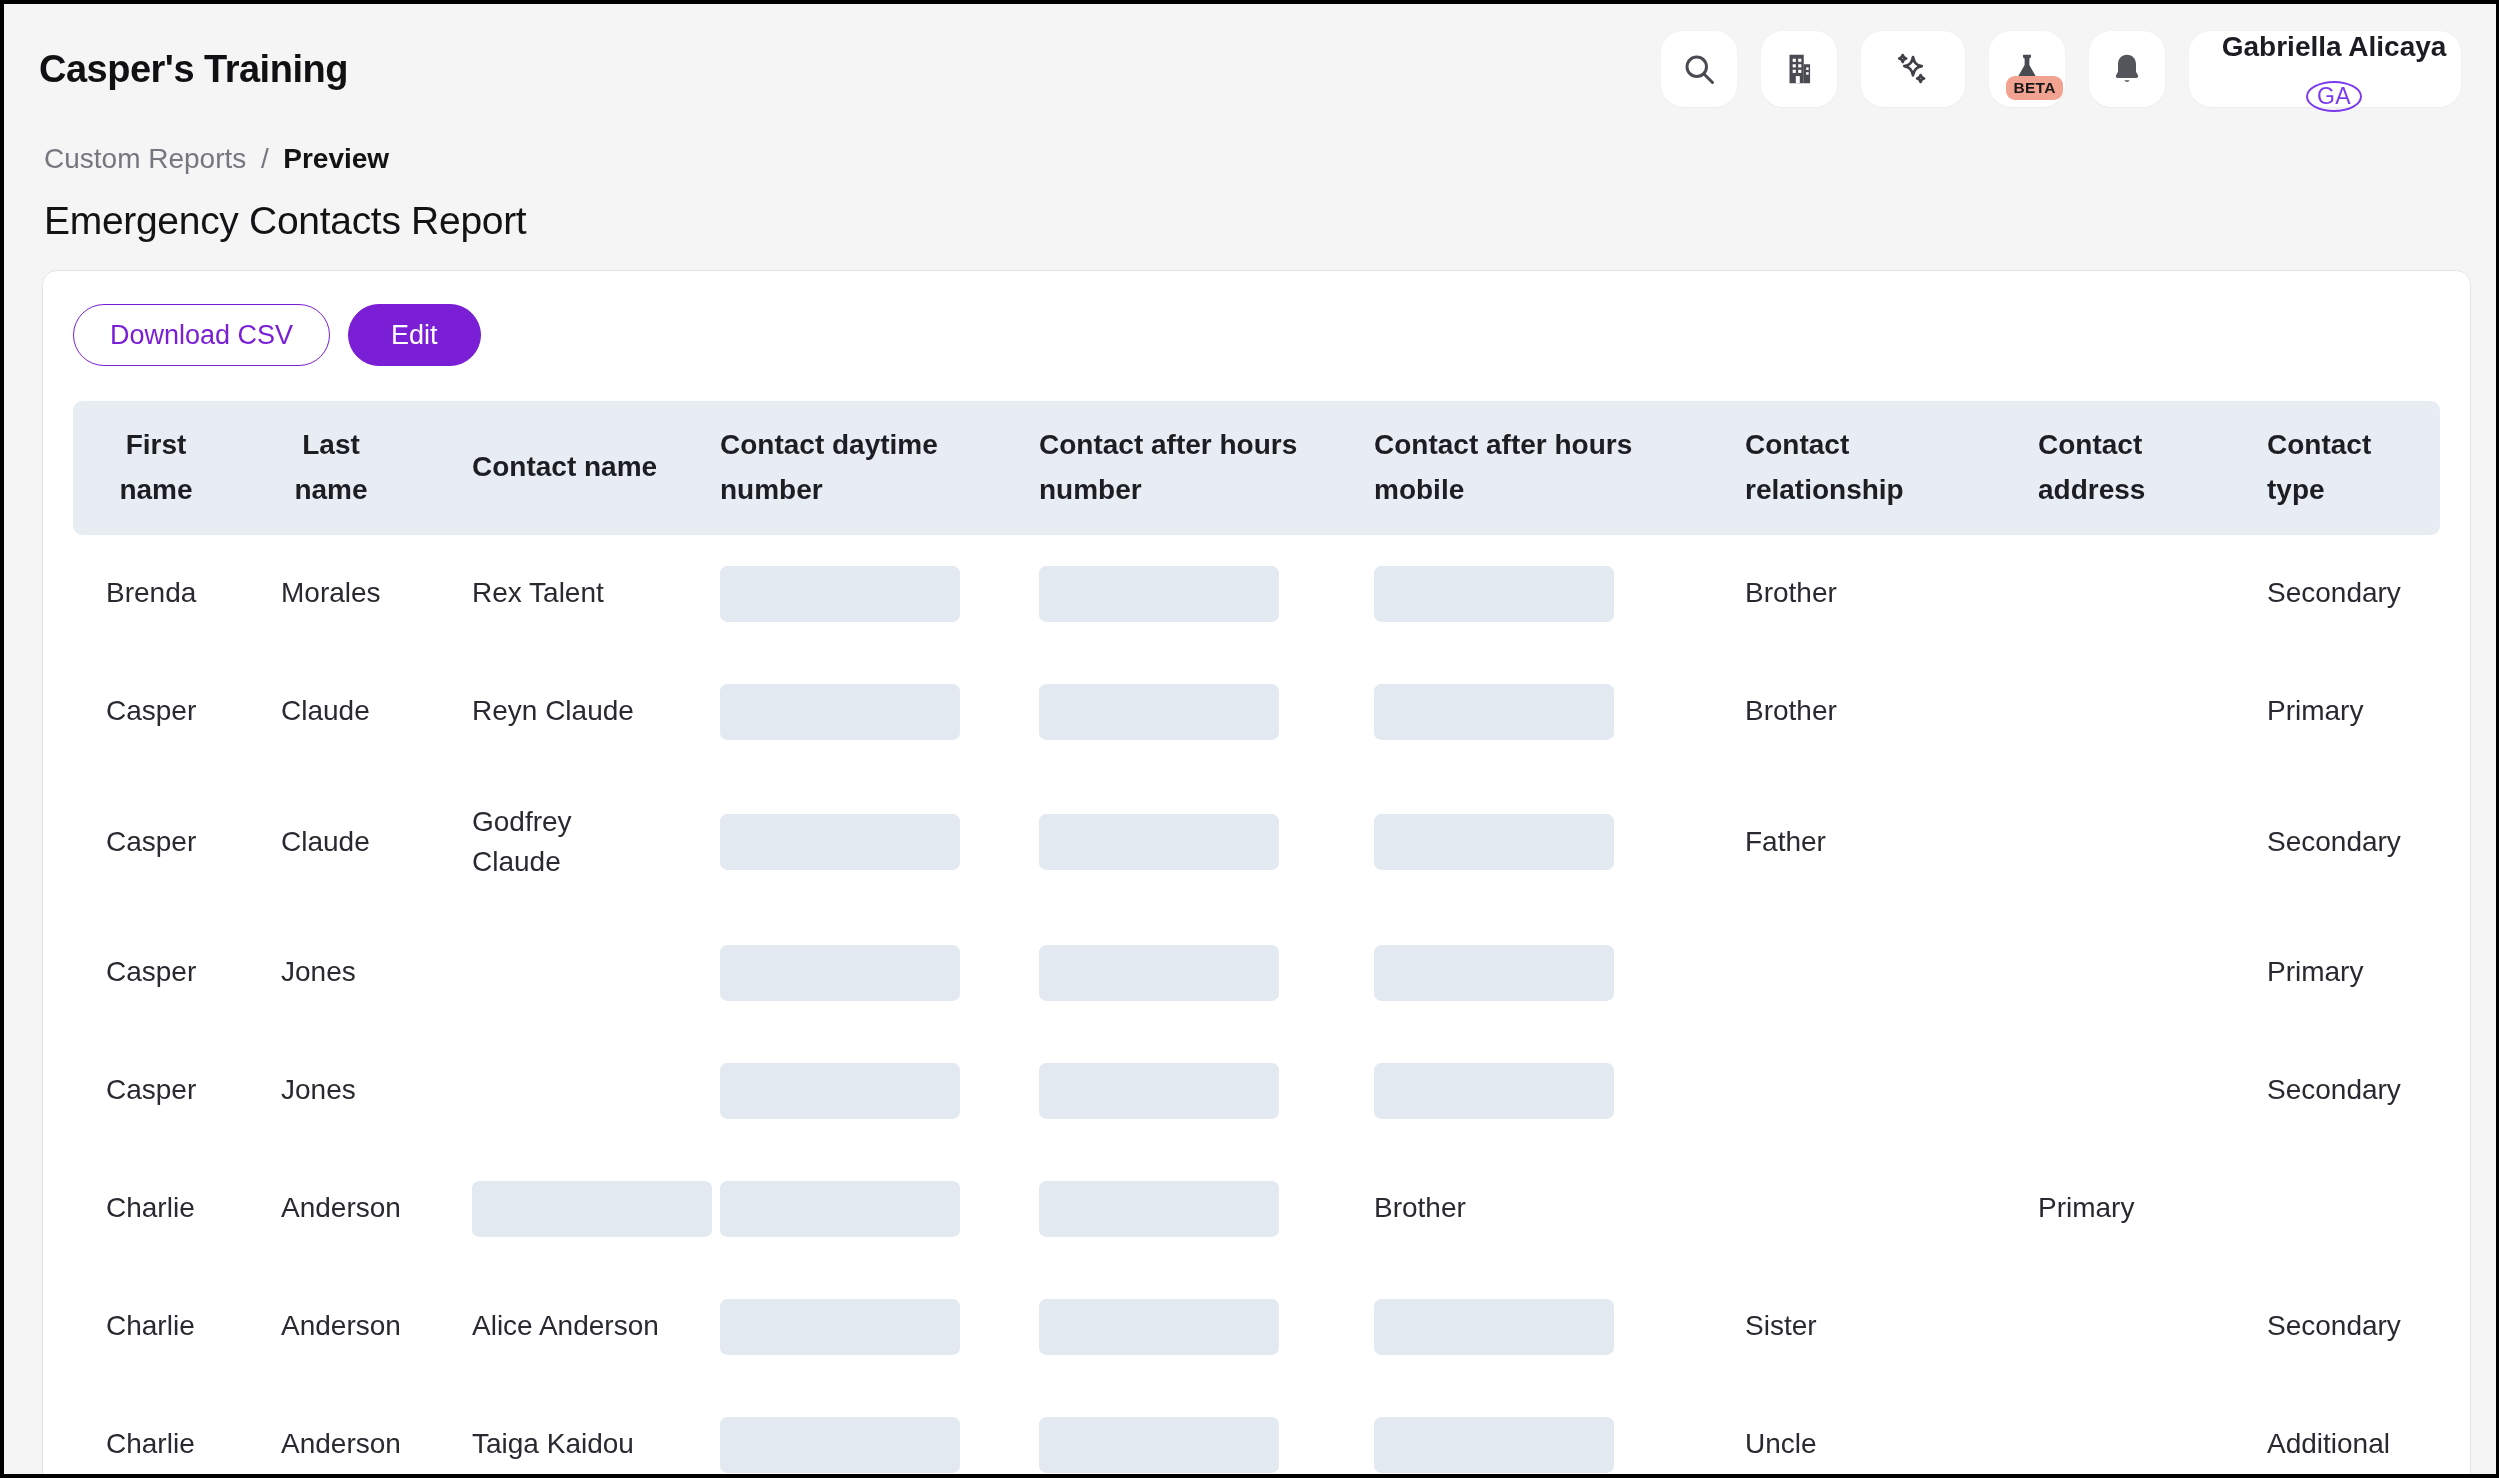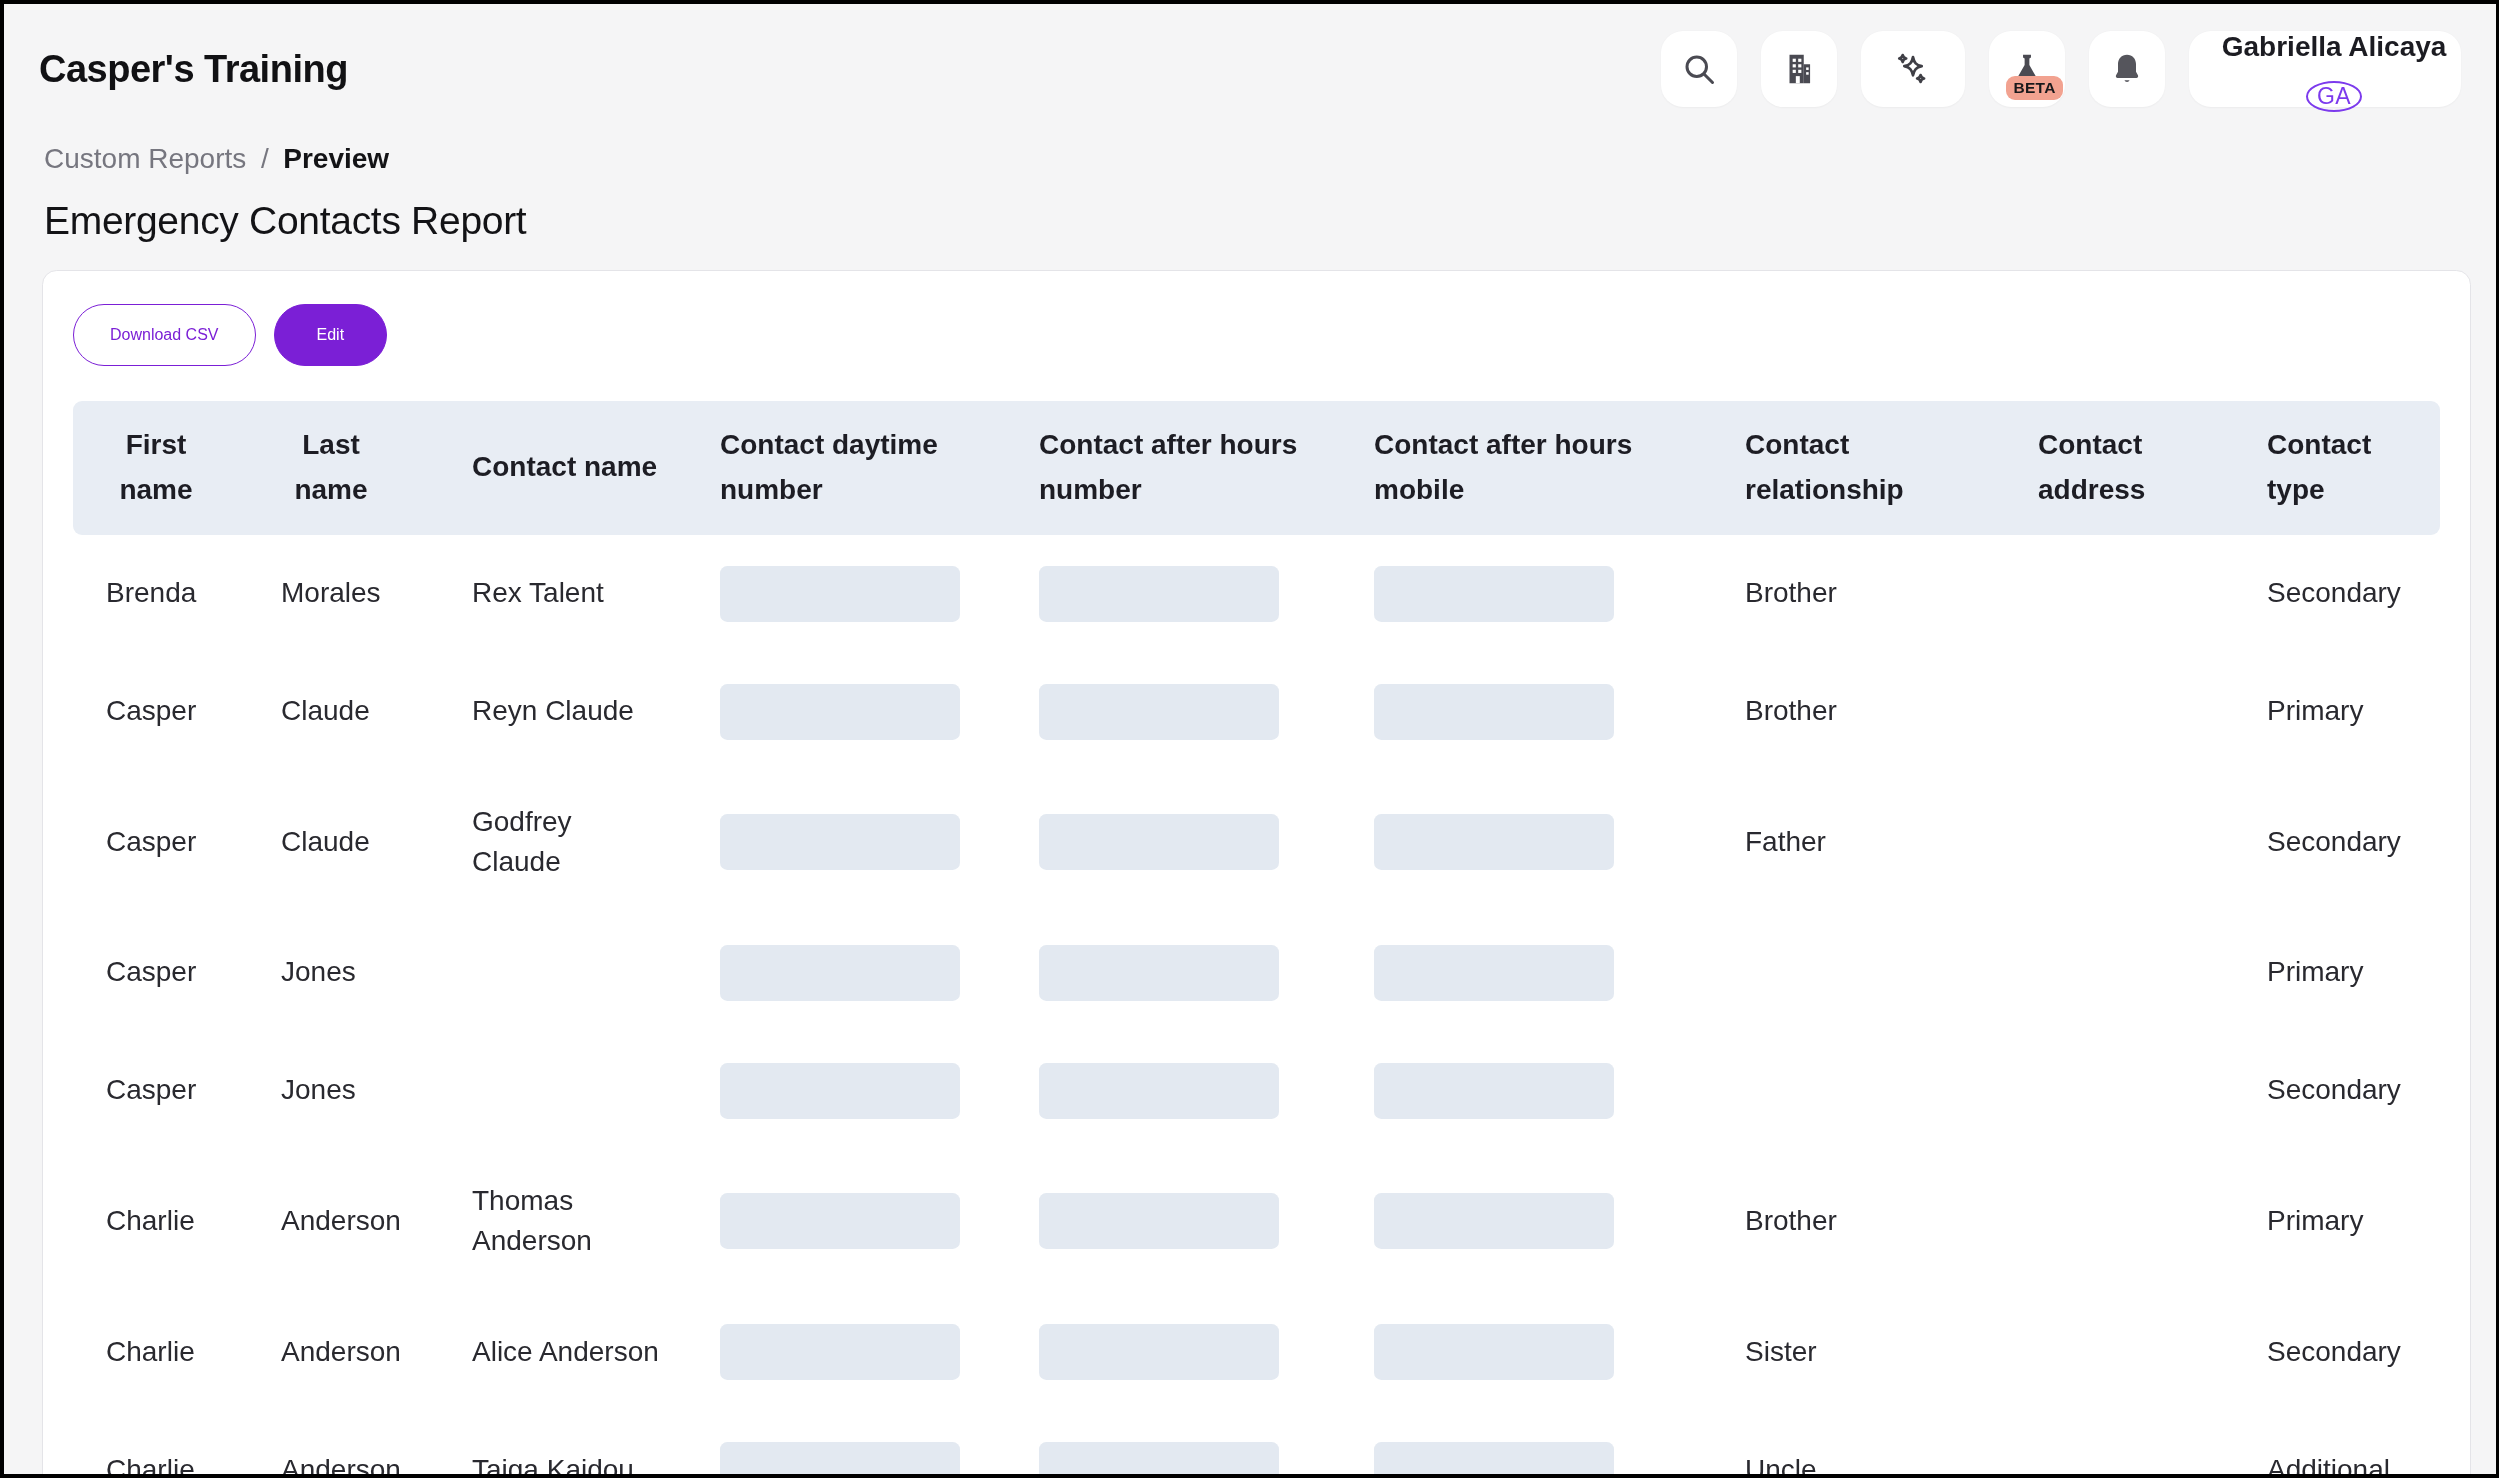--- a/index.html
+++ b/index.html
@@ -48,7 +48,7 @@
     border:0.9px solid #e4e4e8; border-radius:14.6px; padding:33px 30px;
   }
   .toolbar { display:flex; gap:18px; margin-bottom:35px; }
-  .btn { height:62px; border-radius:36px; font-size:16px; display:flex; align-items:center; justify-content:center; cursor:pointer; font-family:inherit; }
+  .btn { height:62px; border-radius:36px; font-size:27px; display:flex; align-items:center; justify-content:center; cursor:pointer; font-family:inherit; }
   .btn-outline { background:#fff; border:1.8px solid #7b1fd6; color:#7b1fd6; padding:0 36px; }
   .btn-filled  { background:#7b1fd6; border:1.8px solid #7b1fd6; color:#fff; padding:0 42px; }
   

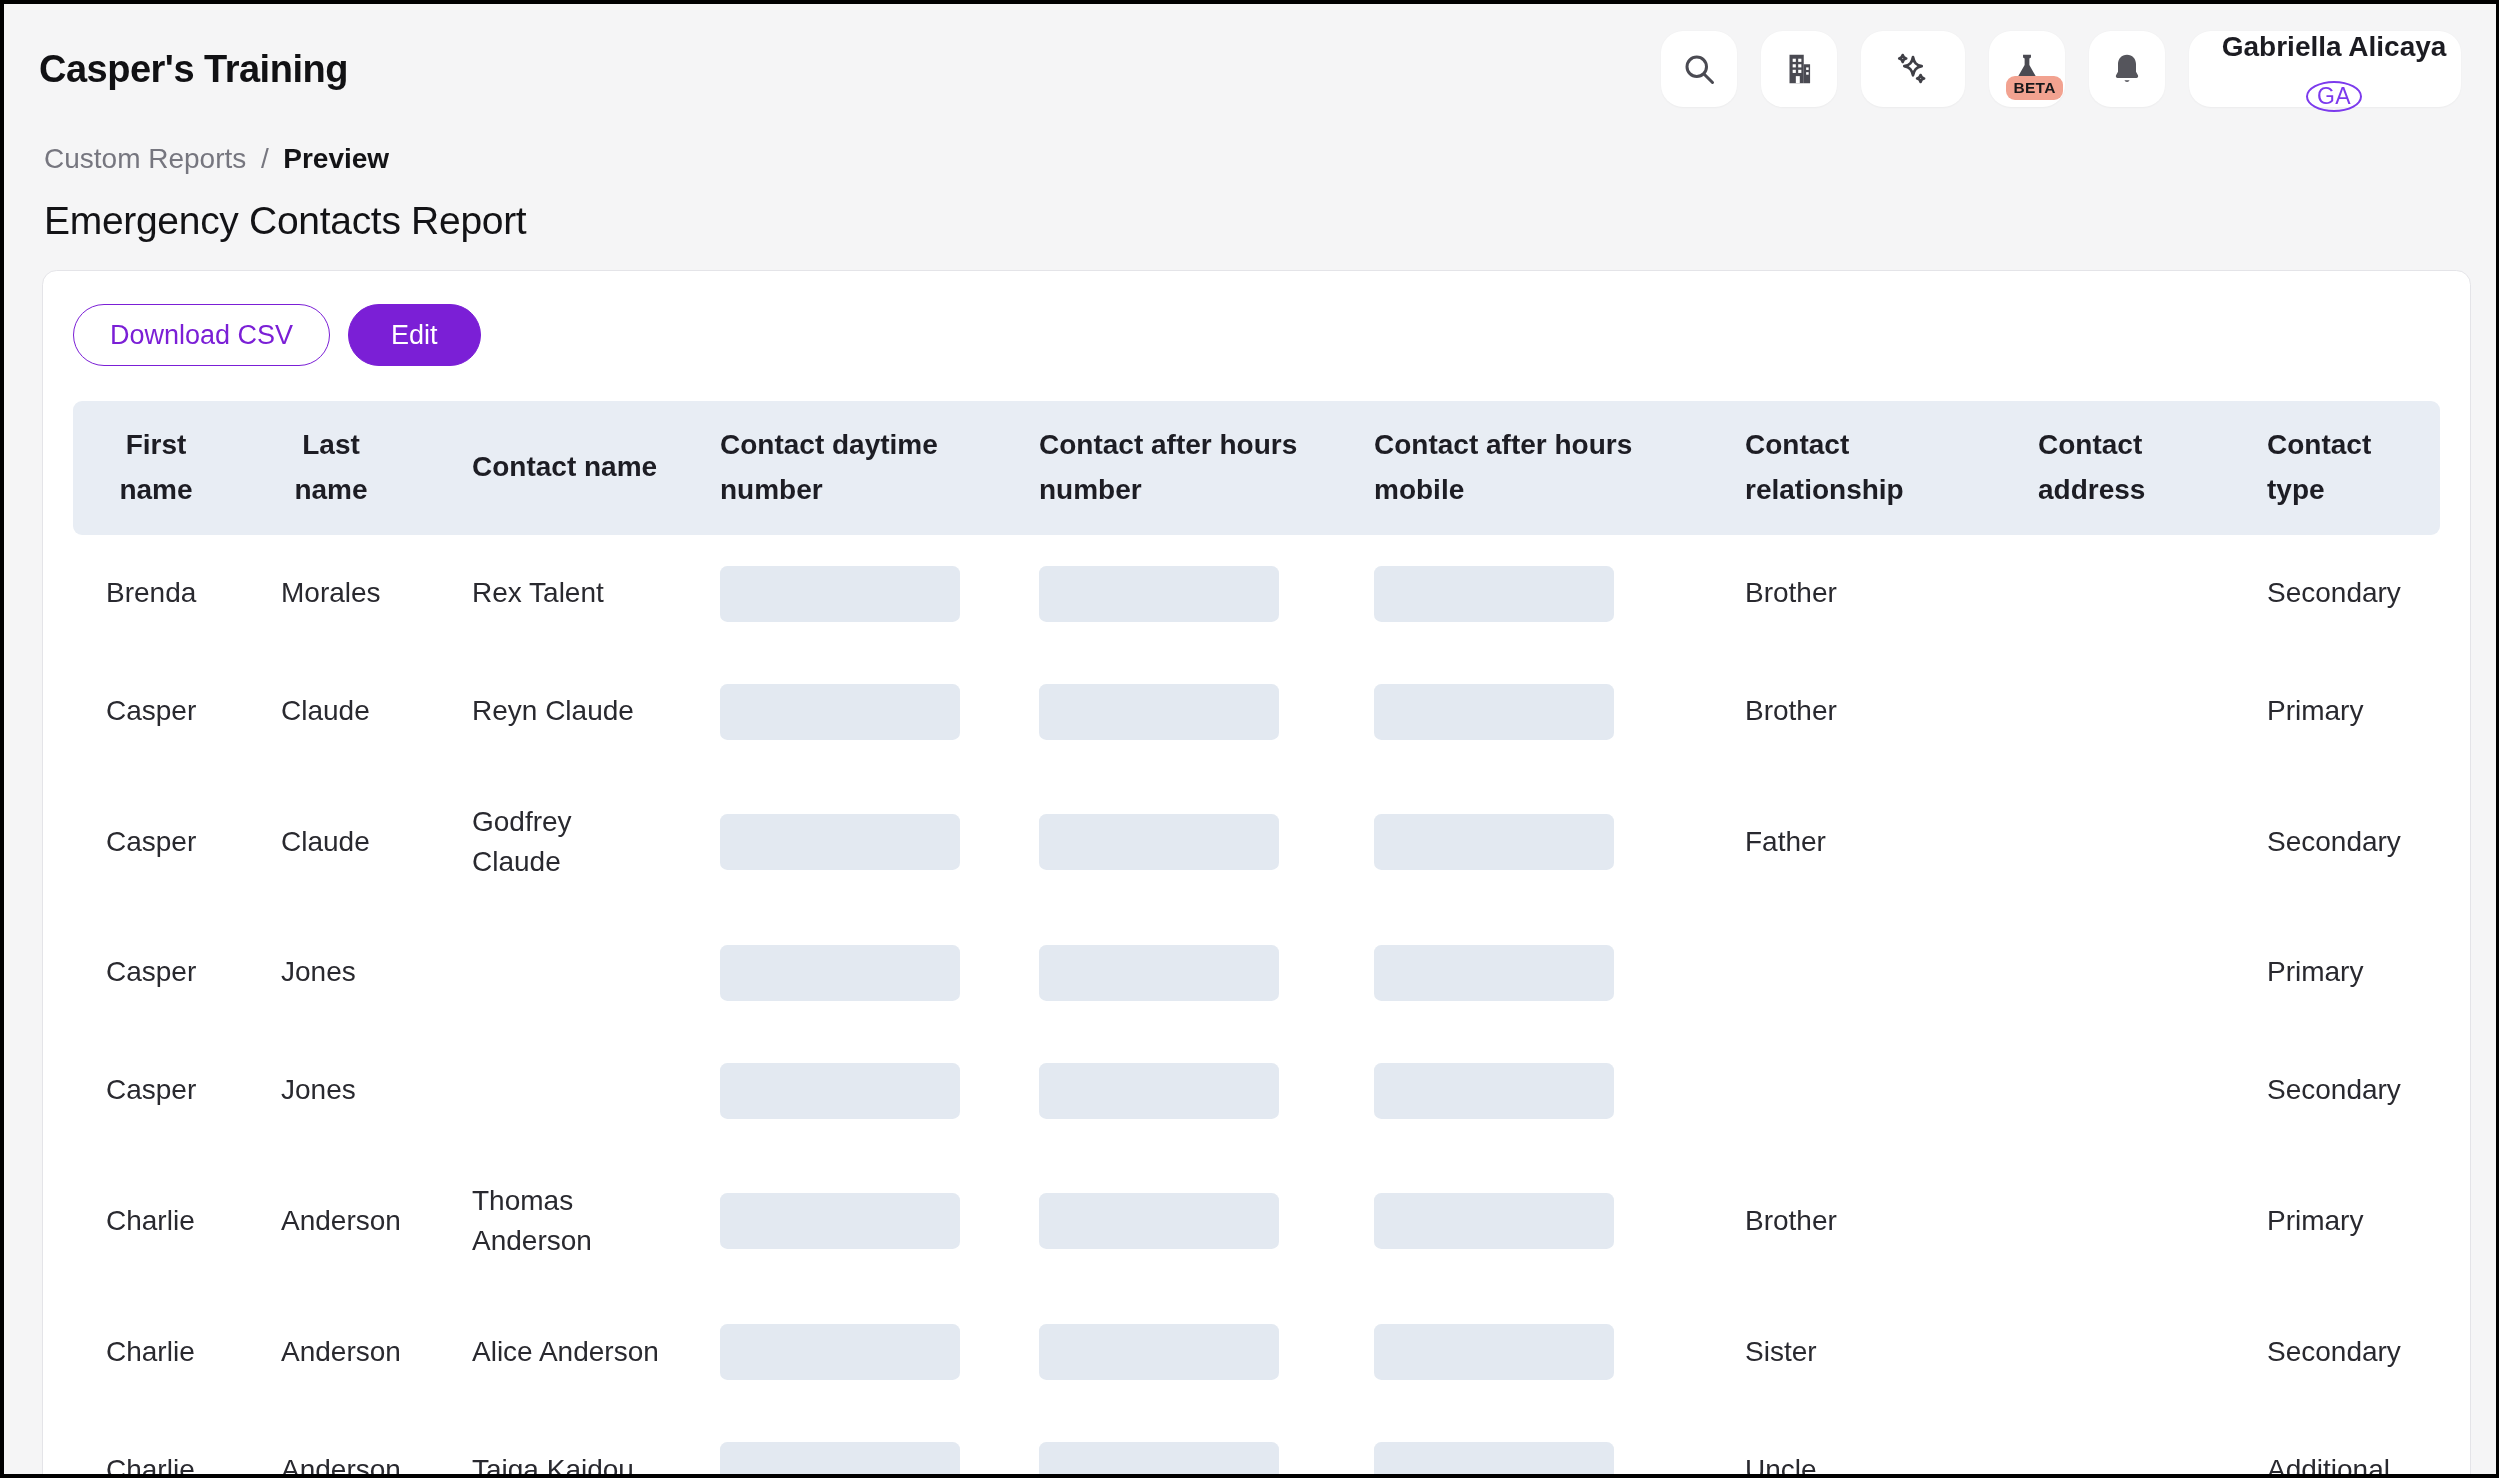--- a/index.html
+++ b/index.html
@@ -243,7 +243,6 @@
       <div class="grid-row trow">
         <div class="cell c1">Charlie</div>
         <div class="cell c2">Anderson</div>
-        <div class="cell c3">Thomas Anderson</div>
         <div class="cell c4">
           <div class="masked"></div>
         </div>

